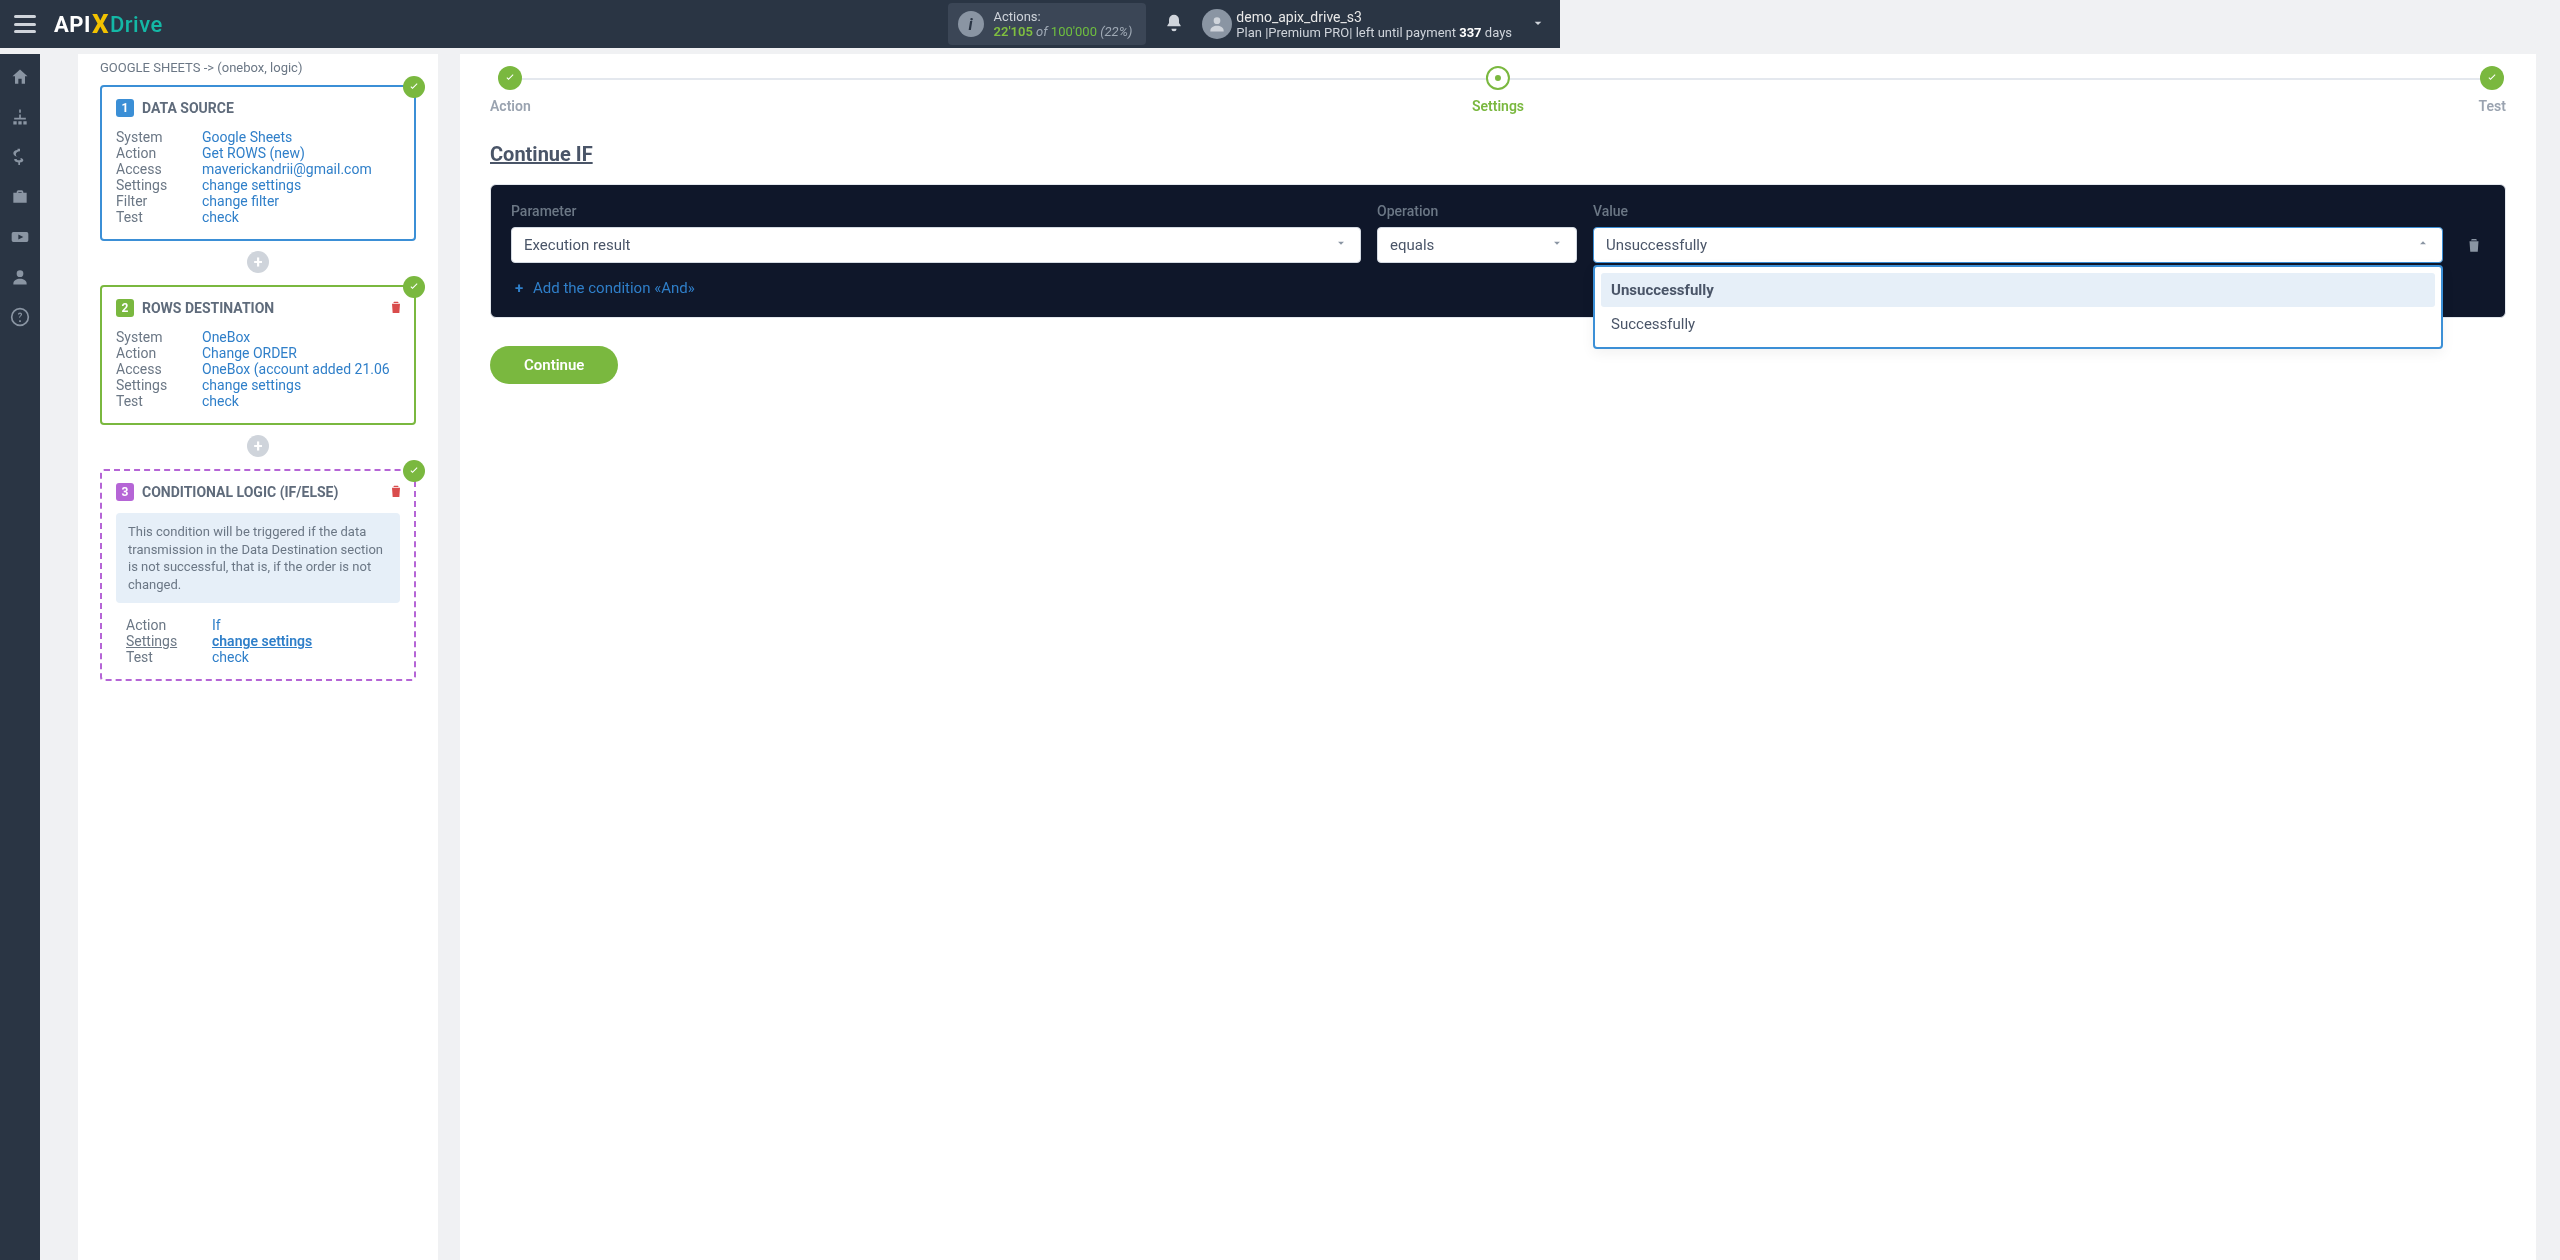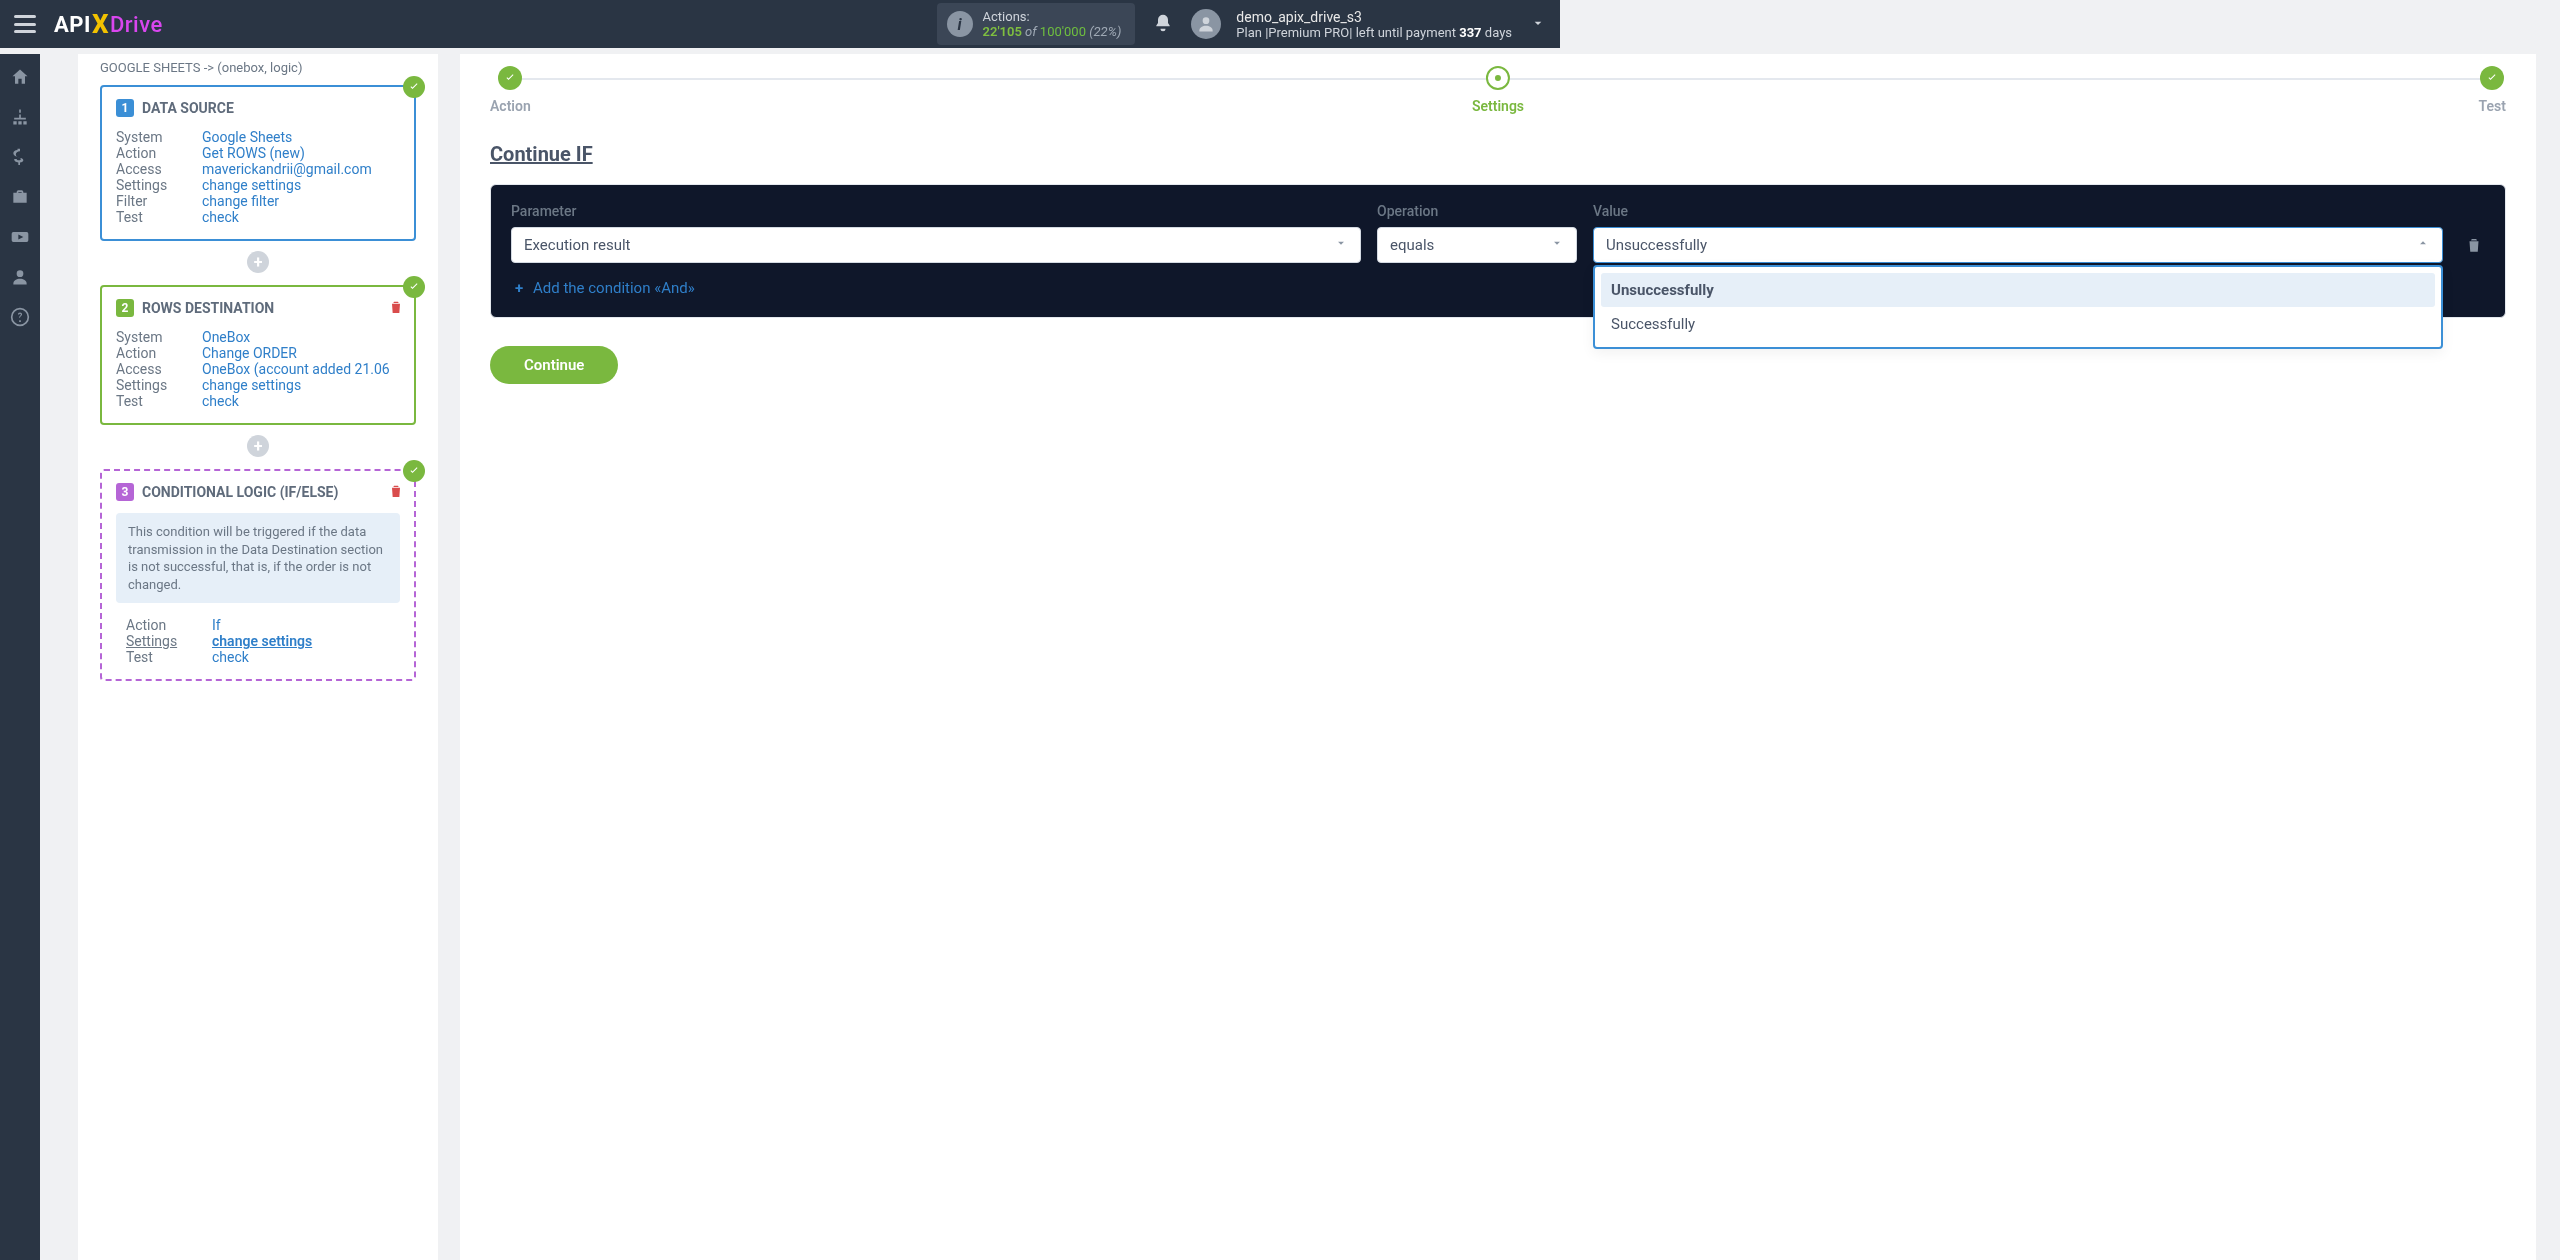--- a/index.html
+++ b/index.html
@@ -12,7 +12,7 @@
 .logo { font-size:22px; font-weight:700; letter-spacing:.5px; display:flex; align-items:center;}
 .logo .api { color:#fff;}
 .logo .x { color:#f2c200; font-weight:800; font-size:26px; margin:0 1px;}
-.logo .drive { color:#d946ef; font-weight:500;}
+.logo .drive { color:#14b8a6; font-weight:500;}
 .top-right { margin-left:auto; display:flex; align-items:center; gap:18px;}
 .actions-box { background:#3b4656; border-radius:4px; padding:6px 14px 6px 10px; display:flex; align-items:center; gap:10px; font-size:13px;}
 .info-circle { width:26px; height:26px; border-radius:50%; background:#8a95a3; display:flex; align-items:center; justify-content:center; color:#2a3544; font-weight:700; font-style:italic; font-size:16px;}

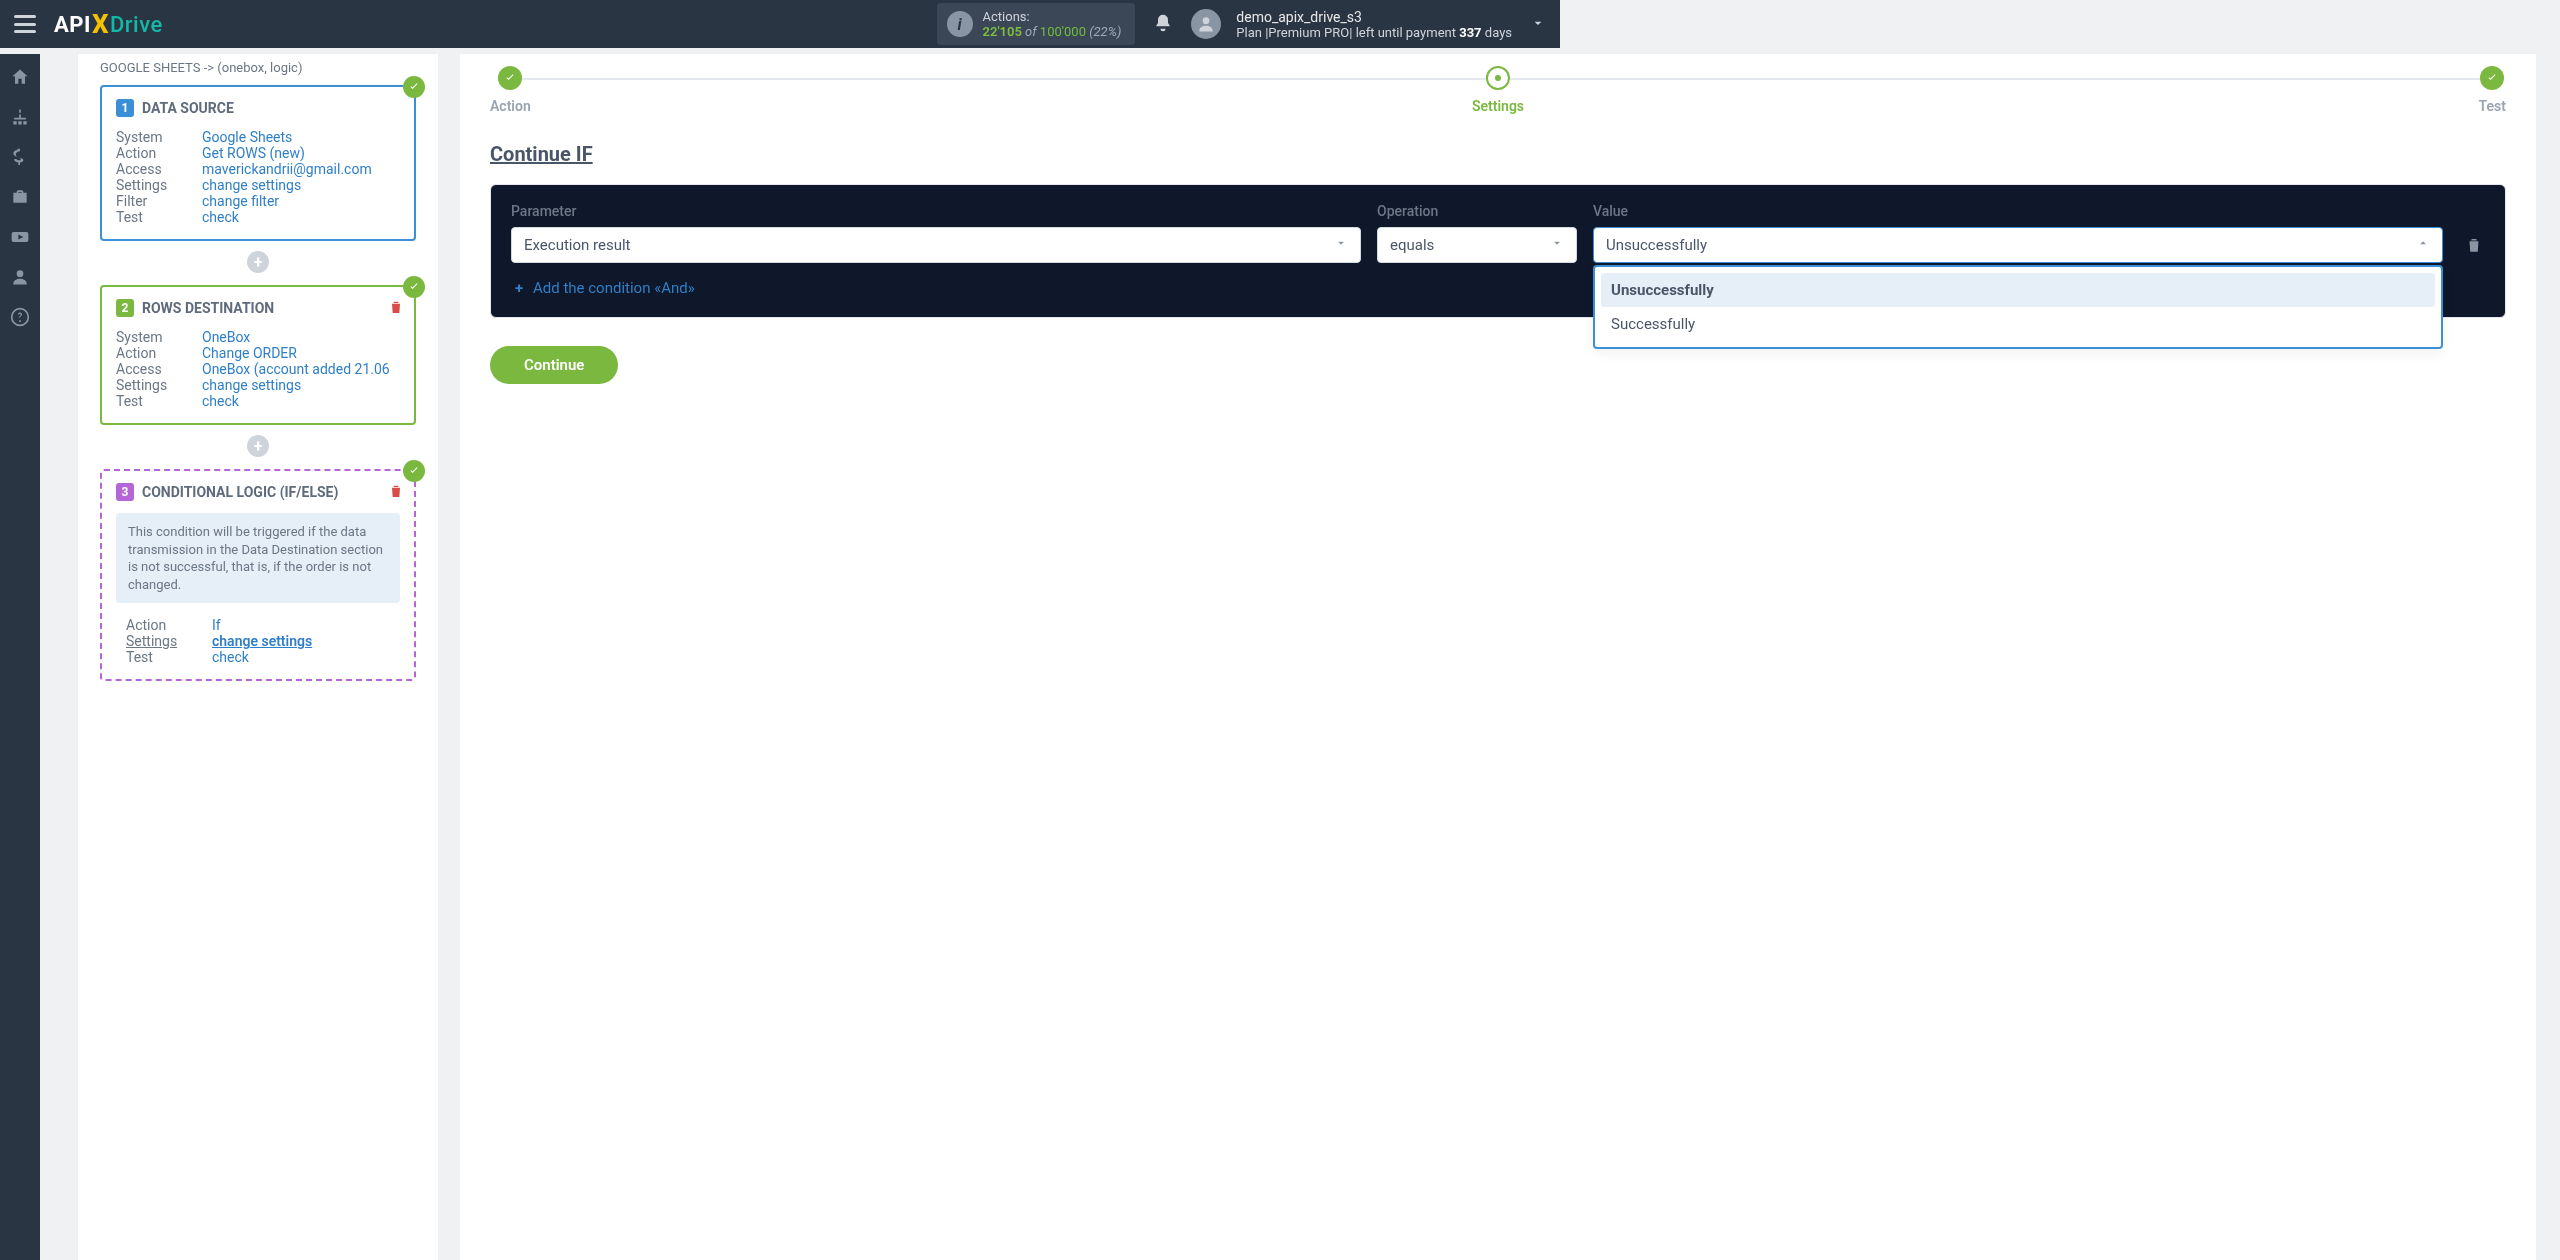--- a/index.html
+++ b/index.html
@@ -22,7 +22,7 @@
 .actions-text .max { color:#6fbf3f;}
 .actions-text .pct { color:#9fa9b5; font-style:italic;}
 .bell-icon svg, .avatar-icon svg, .chev-icon svg { fill:#cfd4db;}
-.avatar-block { display:flex; align-items:center; gap:15px;}
+.avatar-block { display:flex; align-items:center; gap:4px;}
 .avatar-icon { width:30px; height:30px; border-radius:50%; background:#8a95a3; display:flex; align-items:center; justify-content:center;}
 .user-text .uname { font-size:14px; color:#e8e8e8;}
 .user-text .plan { font-size:13px; color:#cfd4db;}

